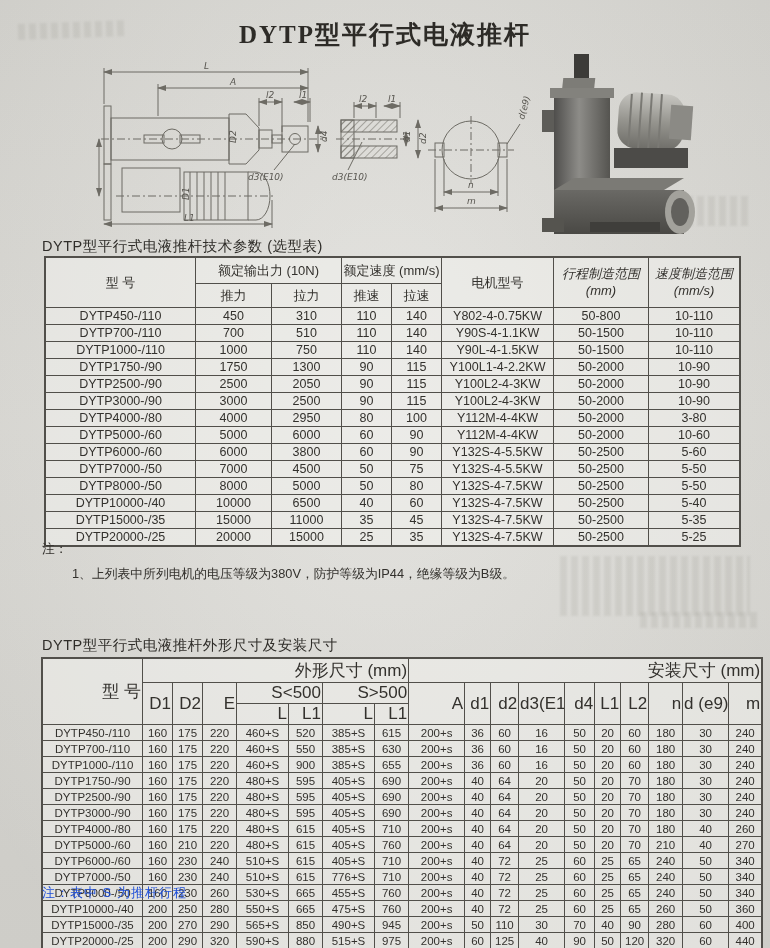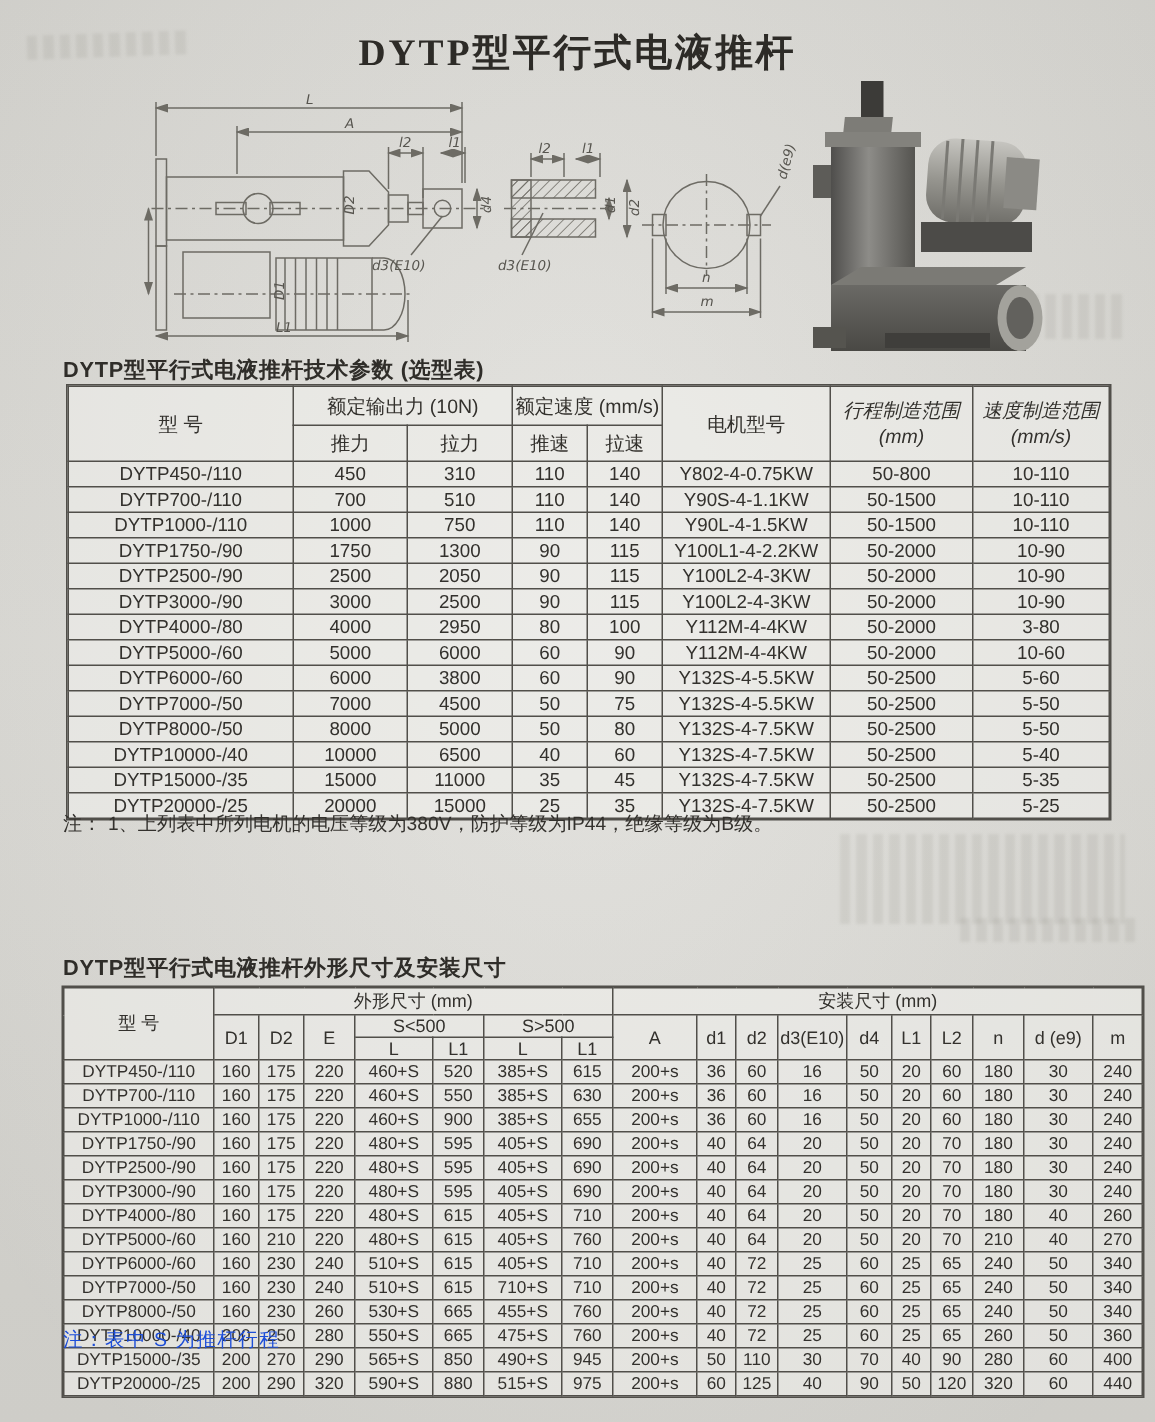--- a/index.html
+++ b/index.html
@@ -26,7 +26,7 @@
     background:repeating-linear-gradient(90deg,#8a887f 0 7px,transparent 7px 11px);}
   
   .section-caption{
-    position:absolute;left:42px;font-size:14.5px;font-weight:bold;color:#2f2d29;letter-spacing:.5px;
+    position:absolute;left:42px;font-size:14.5px;font-weight:normal;color:#2f2d29;letter-spacing:.5px;
   }
   
   table{border-collapse:collapse;table-layout:fixed;background:rgba(243,242,238,.55);}

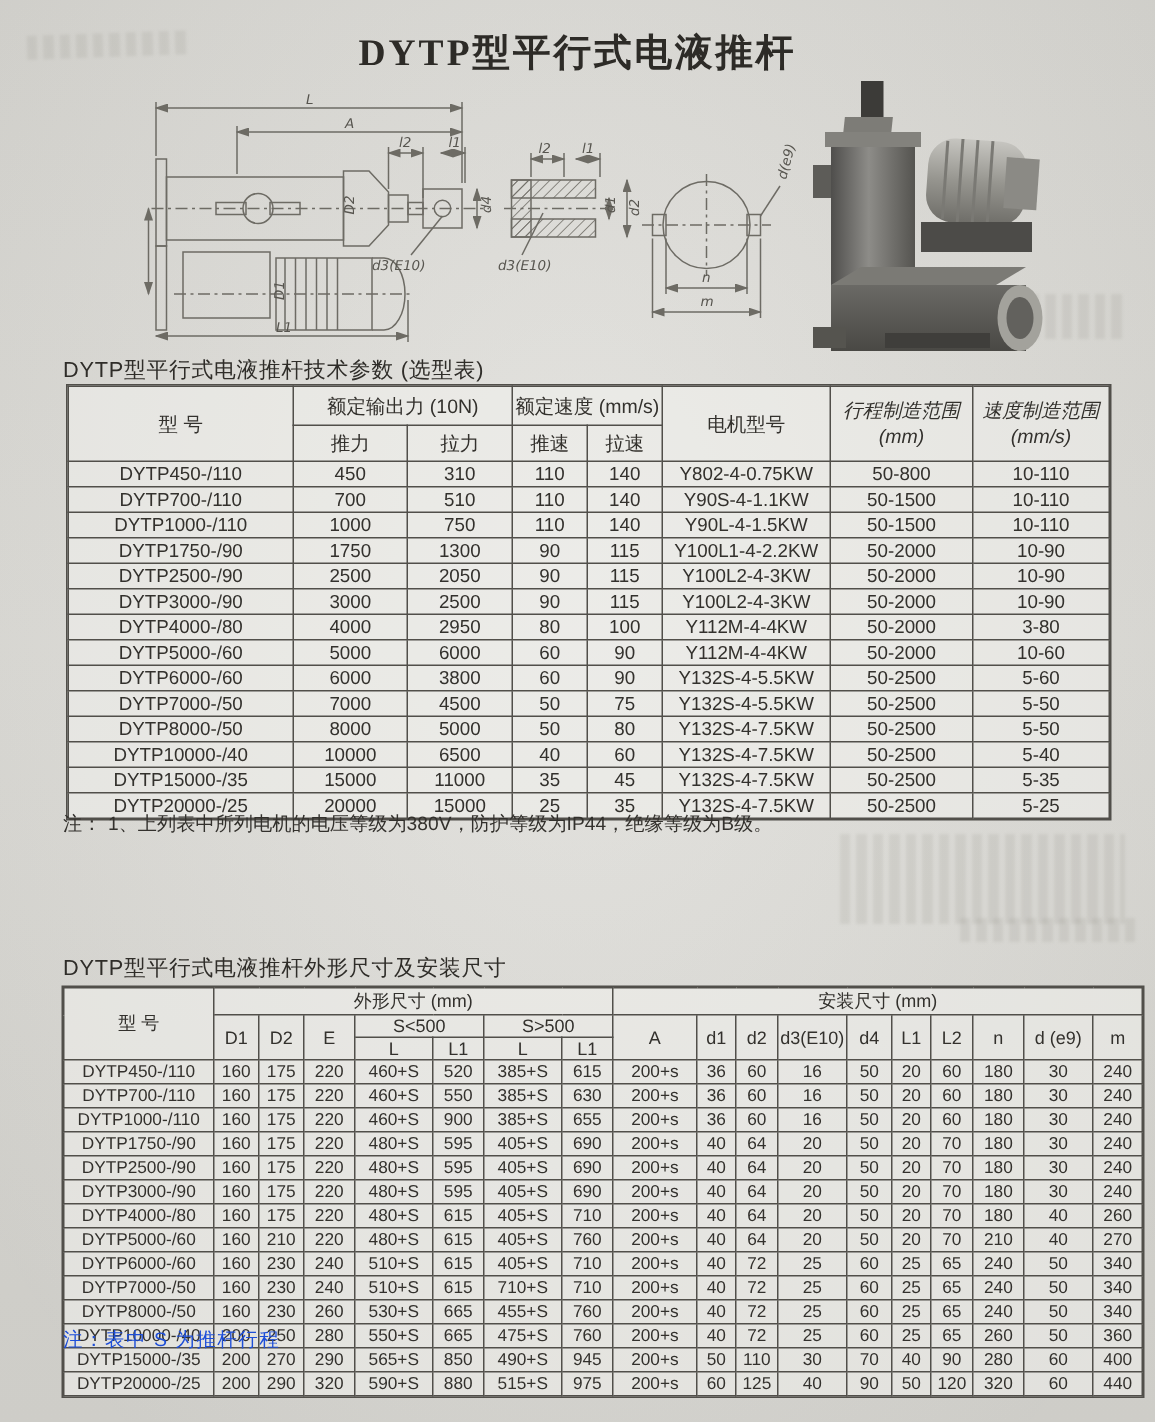--- a/index.html
+++ b/index.html
@@ -48,7 +48,7 @@
   .notes .note-line{display:flex;}
   .notes .note-prefix{flex:0 0 30px;}
   .notes .note-items{flex:1;}
-  .notes .note-item{padding-left:16px;text-indent:-16px;}
+  .notes .note-item{padding-left:16px;text-indent:-16px;margin-top:25px;}
   .note2{position:absolute;top:884px;left:42px;font-size:13px;color:#1d4ed8;letter-spacing:1px;}
 </style>
 </head>

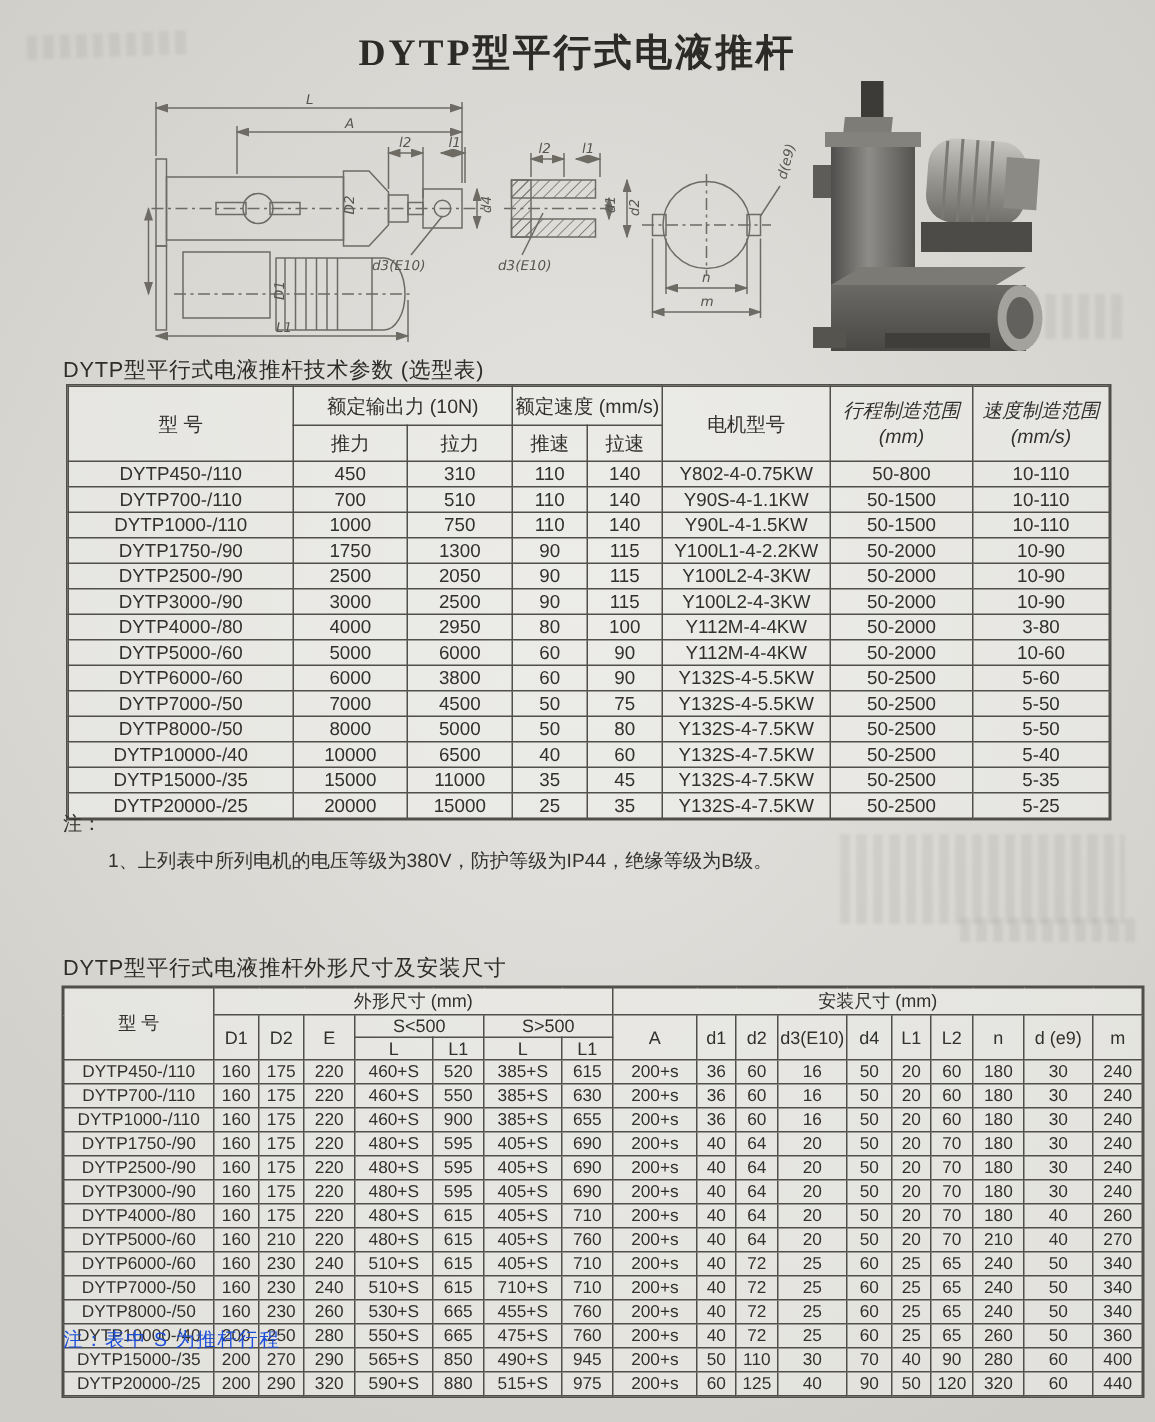--- a/index.html
+++ b/index.html
@@ -38,7 +38,7 @@
   .spec-table thead tr:first-child th{height:25px;}
   .spec-table thead tr:last-child th{height:23px;}
   .dim-table{position:absolute;top:658px;left:42px;width:719px;}
-  .dim-table th{font-size:12px;}
+  .dim-table th{font-size:17px;text-align:right;}
   .dim-table td{font-size:11.5px;height:15px;}
   .dim-table thead th{height:14px;}
   .pre{white-space:pre-line;line-height:1.25;font-style:italic;}

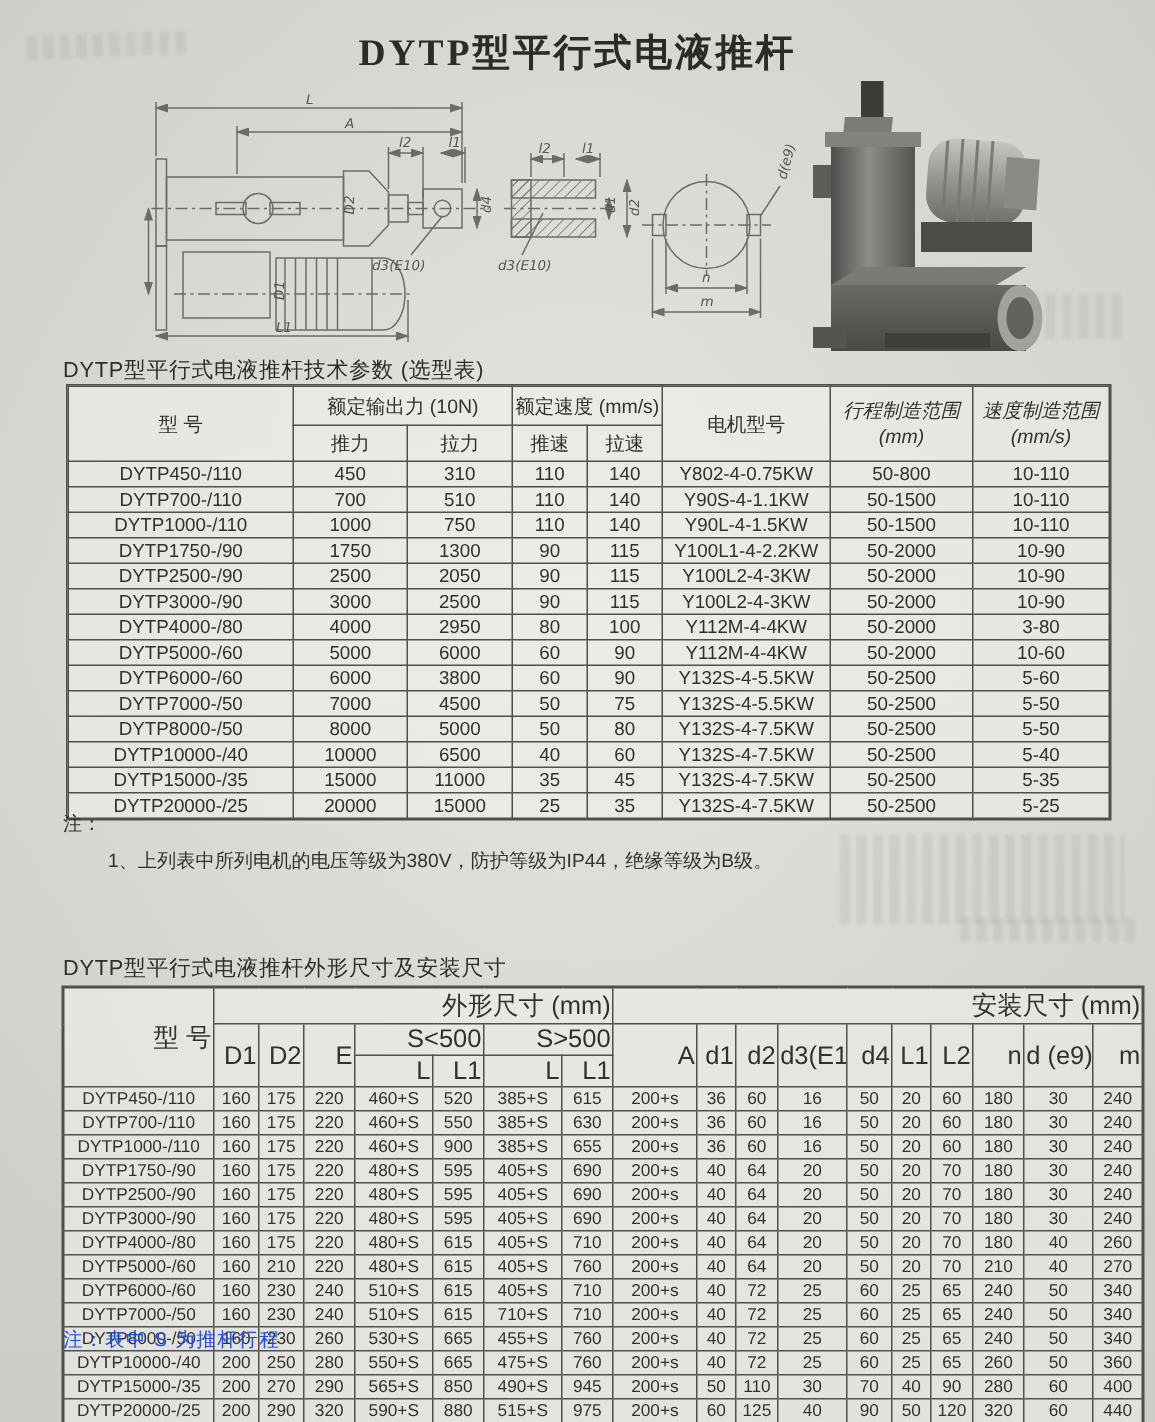--- a/index.html
+++ b/index.html
@@ -647,7 +647,7 @@
         <td>240</td>
         <td>510+S</td>
         <td>615</td>
-        <td>710+S</td>
+        <td>776+S</td>
         <td>710</td>
         <td>200+s</td>
         <td>40</td>

